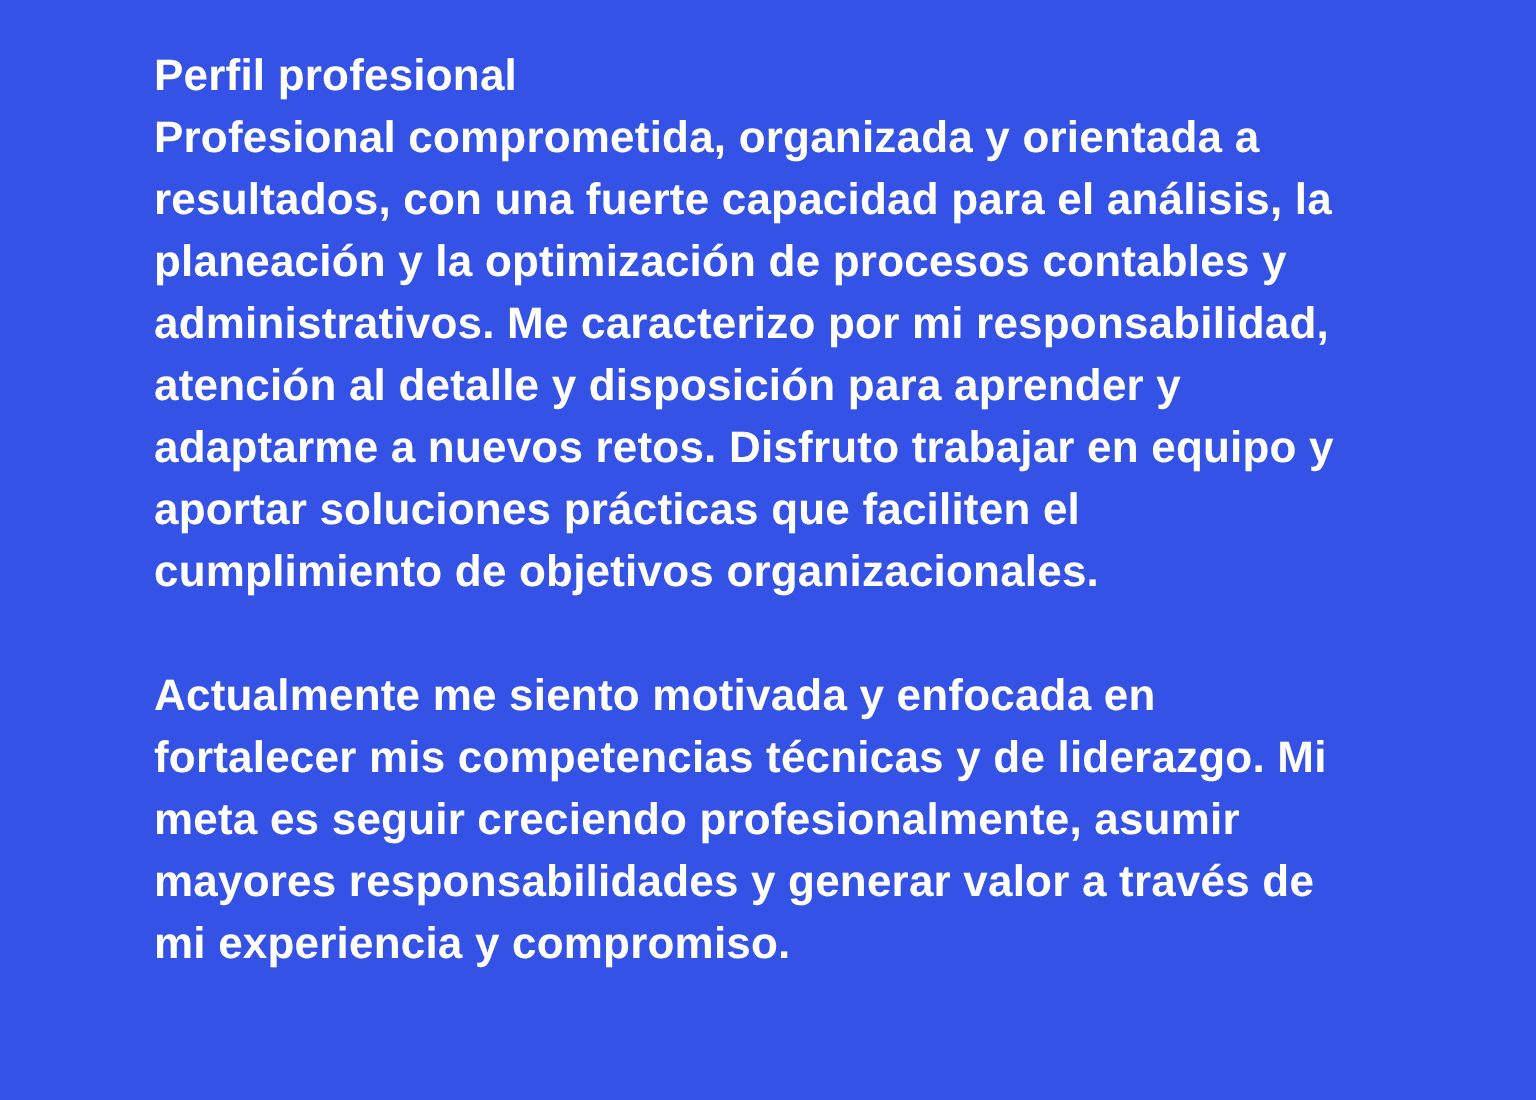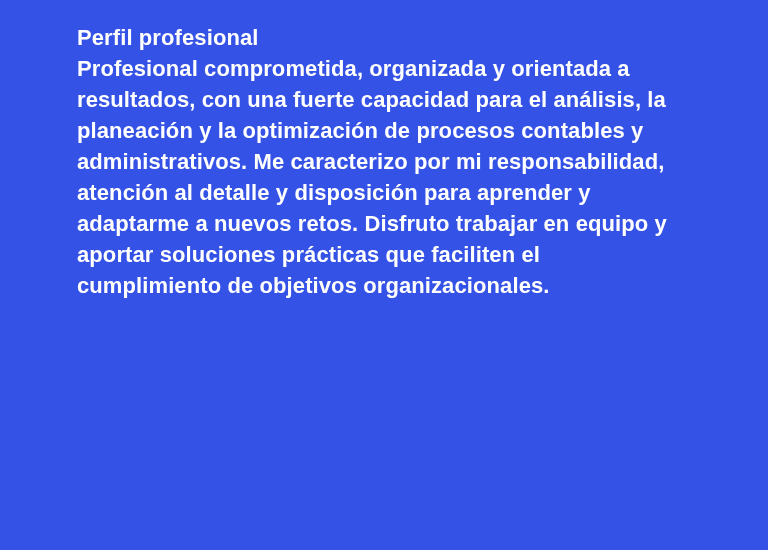--- a/index.html
+++ b/index.html
@@ -51,6 +51,11 @@
   </section>
 
   <section class="section">
+    <p class="section-body">Actualmente me siento motivada y enfocada en
+fortalecer mis competencias técnicas y de liderazgo. Mi
+meta es seguir creciendo profesionalmente, asumir
+mayores responsabilidades y generar valor a través de
+mi experiencia y compromiso.</p>
   </section>
 
 </main>

